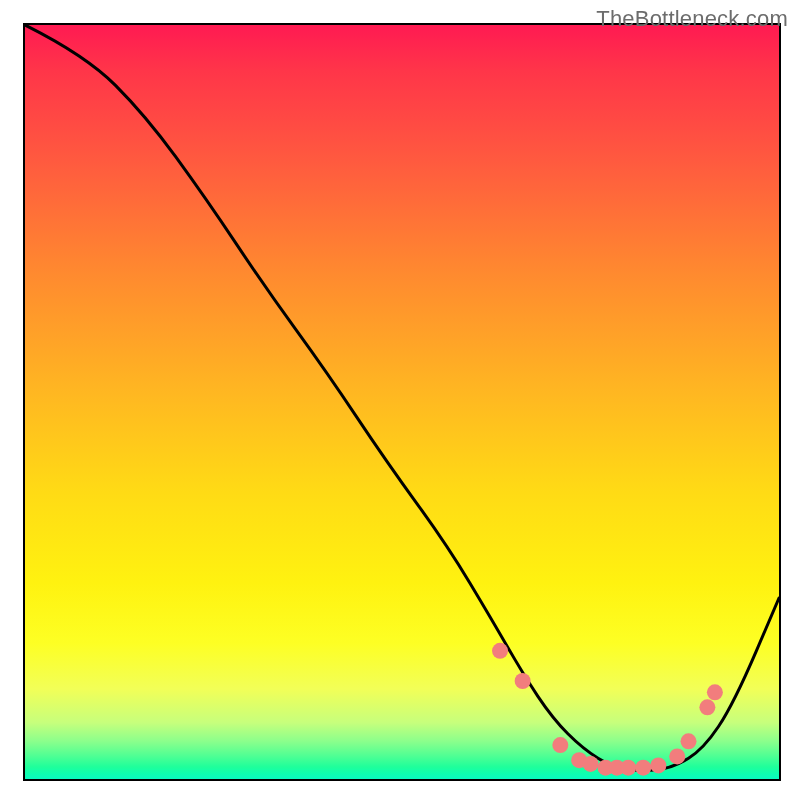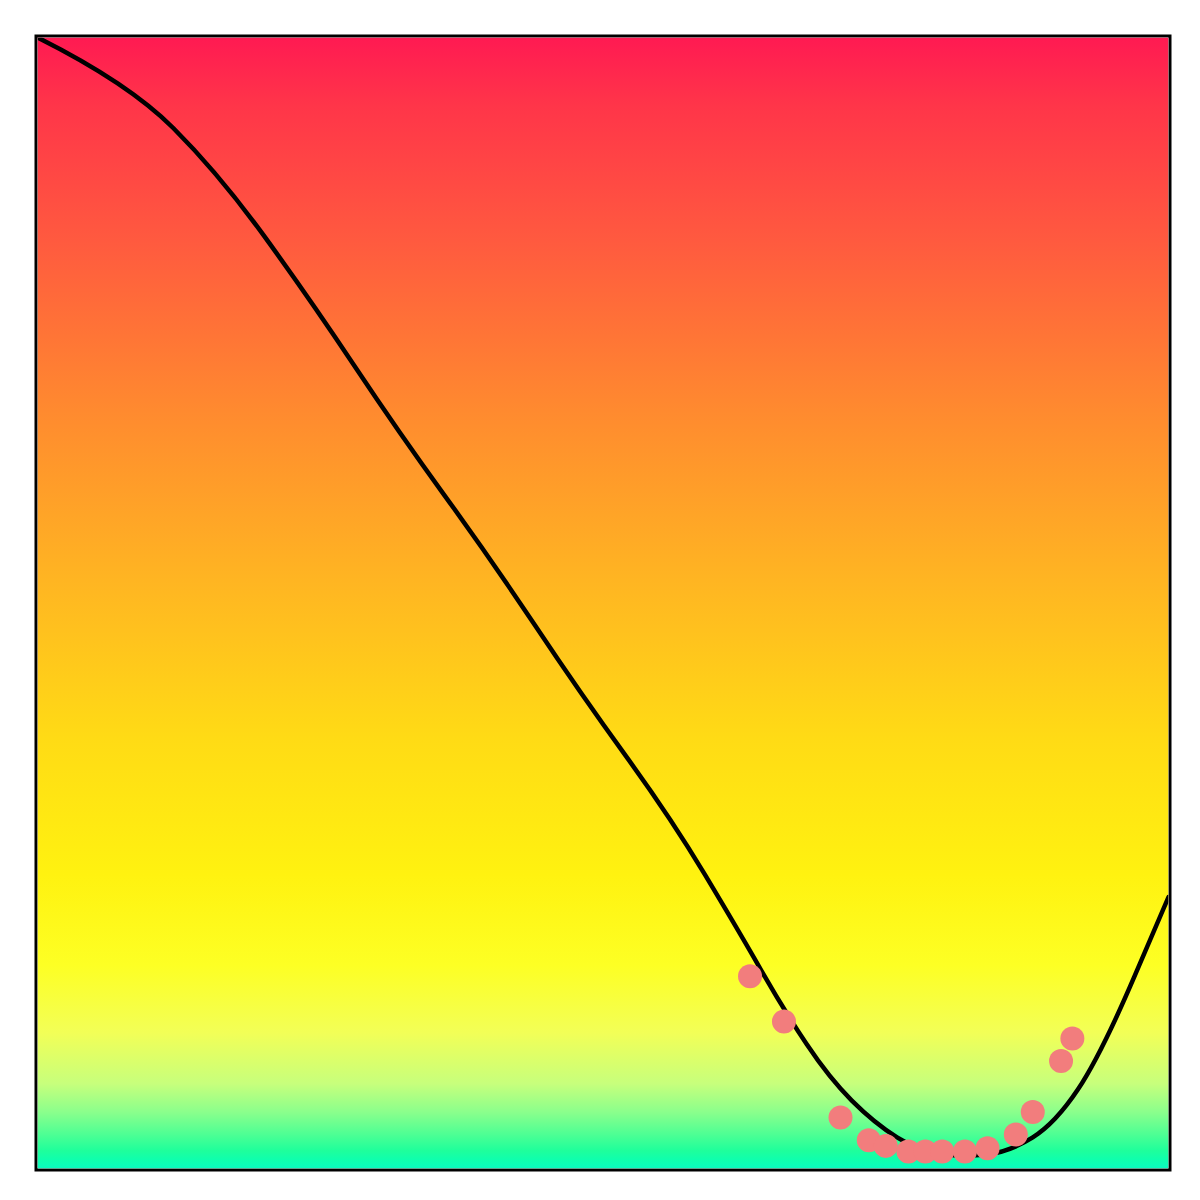--- a/index.html
+++ b/index.html
@@ -67,6 +67,7 @@
 
 <div class="frame">
 
+  <div class="attrib">TheBottleneck.com</div>
 
   <div class="plot-box">
     <div class="gradient"></div>

